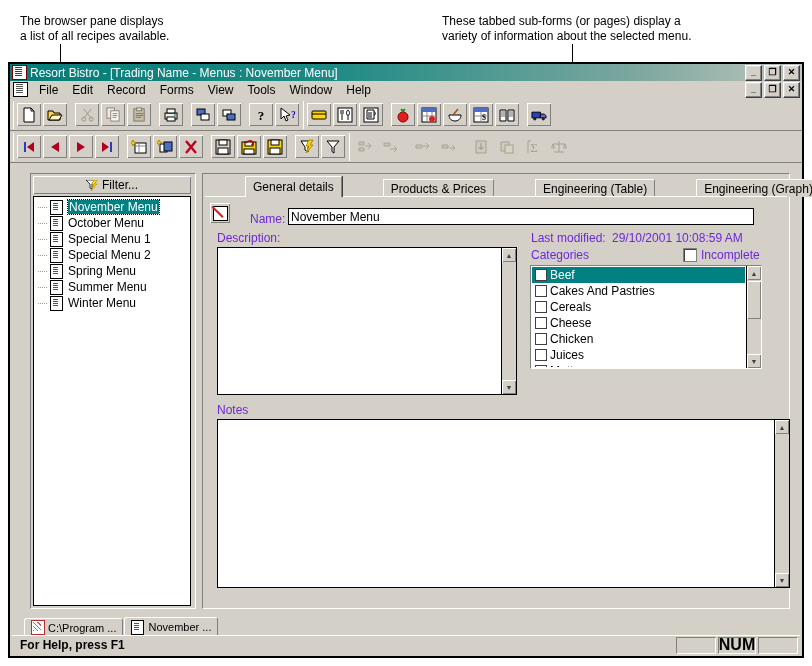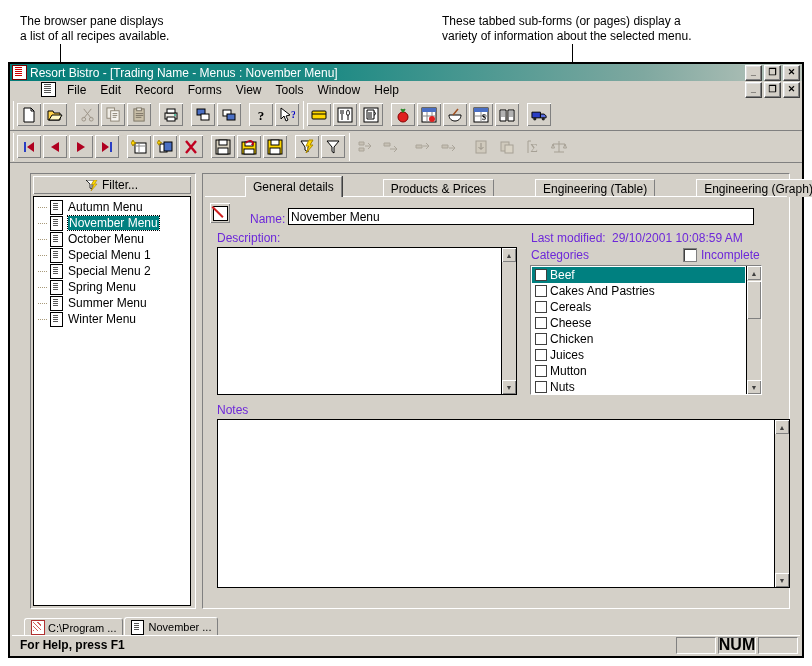--- a/index.html
+++ b/index.html
@@ -31,7 +31,7 @@
 
   
   .menubar{height:17px;background:#d4d0c8;display:flex;align-items:center;position:relative;
-     border-bottom:1px solid #d4d0c8;padding-left:28px;}
+     border-bottom:1px solid #d4d0c8;}
   .menu-ico{width:13px;height:13px;margin-left:3px;margin-right:4px;position:relative;
      background:#fff;border:1px solid #000;}
   .menu-ico:before{content:"";position:absolute;left:2px;top:1px;width:7px;height:9px;

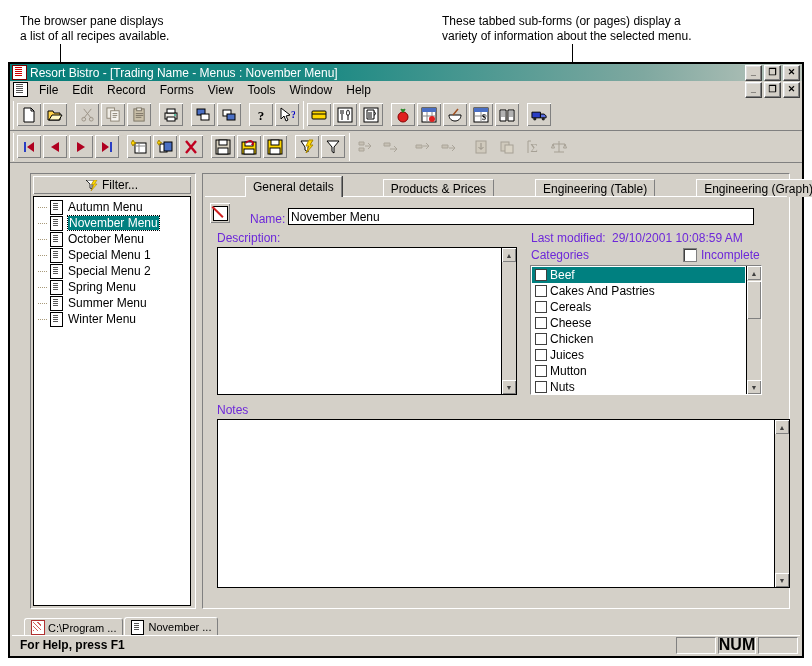--- a/index.html
+++ b/index.html
@@ -476,11 +476,6 @@
       </div>
 
       <div class="tree">
-        <div class="trow">
-          <span class="tdash"></span>
-          <span class="docico"></span>
-          <span class="tlabel">Autumn Menu</span>
-        </div>
         <div class="trow sel">
           <span class="tdash"></span>
           <span class="docico"></span>

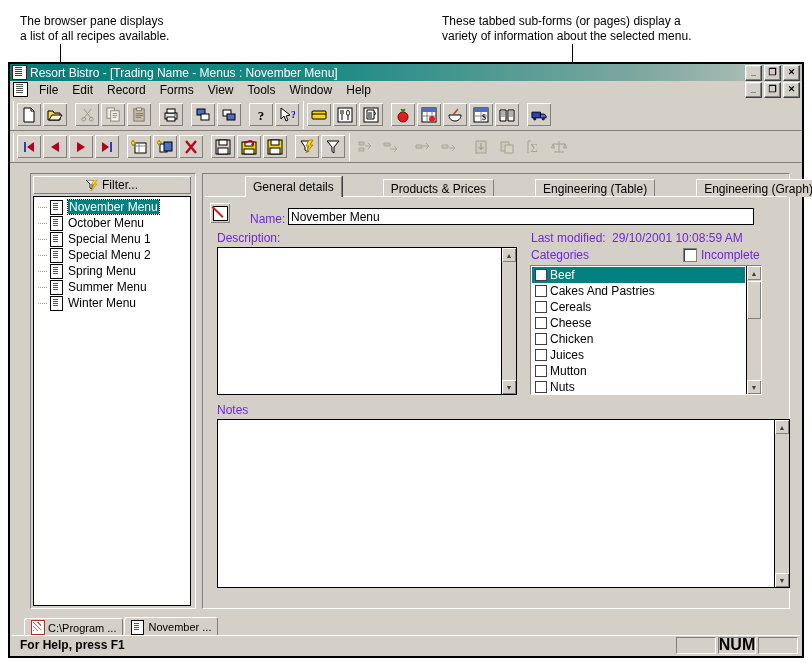--- a/index.html
+++ b/index.html
@@ -551,7 +551,7 @@
 
         <div class="lbl" style="left:326px;top:51px;">Categories</div>
 
-        <div class="catlist" style="left:325px;top:68px;width:232px;height:130px;">
+        <div class="catlist" style="left:325px;top:68px;width:232px;height:104px;">
           <div class="catinner">
             <div class="crow sel">
               <span class="cbx"></span>

